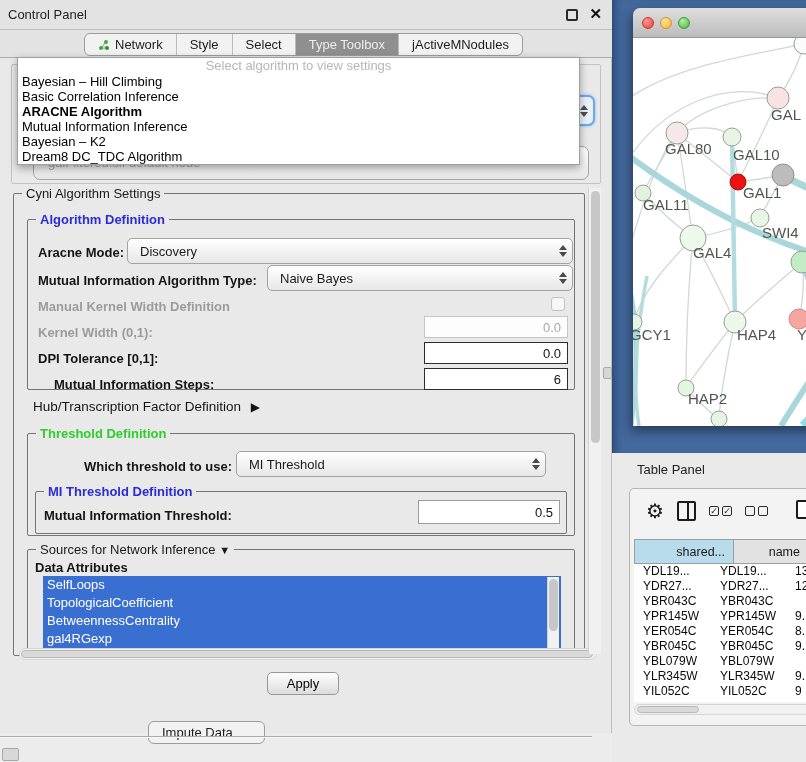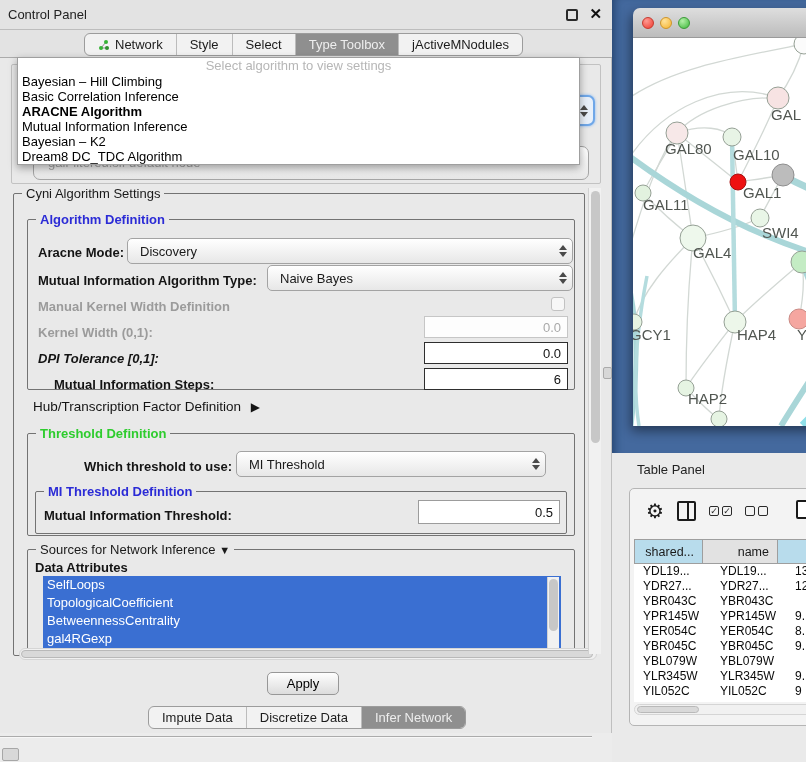--- a/index.html
+++ b/index.html
@@ -178,7 +178,7 @@
   <span class="checkbox" style="left:551px;top:297px;"></span>
   <span class="lbl dis" style="left:38px;top:325px;font-weight:bold;">Kernel Width (0,1):</span>
   <input class="field dis" style="left: 424px; top: 316px; width: 144px;" readonly="" value="0.0">
-  <span class="lbl" style="left:38px;top:351px;font-style:italic;">DPI Tolerance [0,1]:</span>
+  <span class="lbl" style="left:38px;top:351px;">DPI Tolerance [0,1]:</span>
   <input class="field" style="left: 424px; top: 342px; width: 144px;" readonly="" value="0.0">
   <span class="lbl" style="left:38px;top:377px;padding-left:16px;">Mutual Information Steps:</span>
   <input class="field" style="left: 424px; top: 368px; width: 144px;" readonly="" value="6">

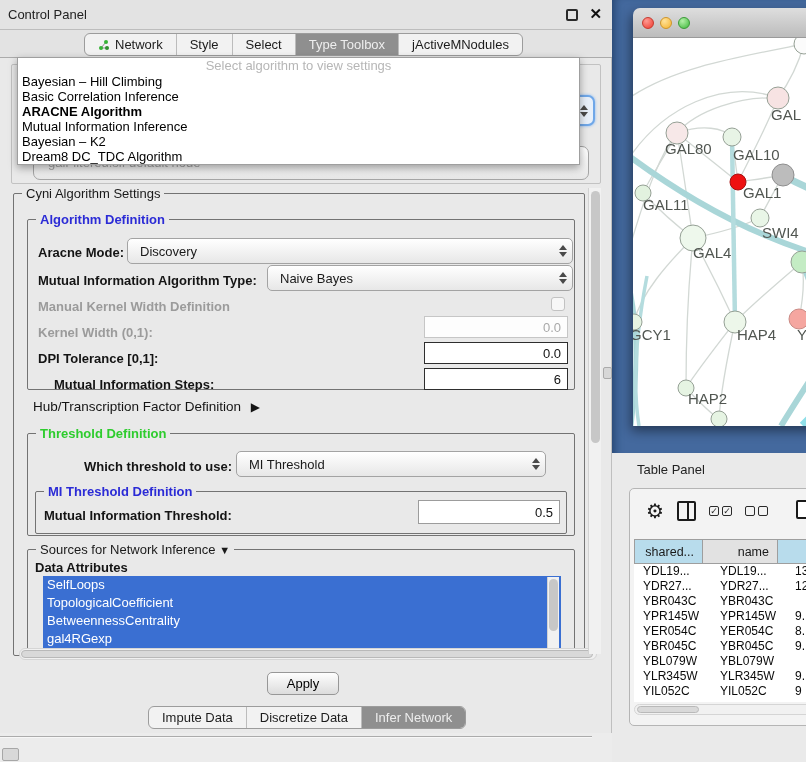--- a/index.html
+++ b/index.html
@@ -339,7 +339,7 @@
     <span class="doc-ic" style="left:166px;top:11px;"></span>
 
     <div class="thead">
-      <div class="th" style="width:69px;background:#b8dcec;">shared...</div>
+      <div class="th" style="width:100px;background:#b8dcec;">shared...</div>
       <div class="th" style="width:75px;background:#e2e2e2;">name</div>
       <div class="th" style="width:58px;background:#b8dcec;"></div>
     </div>

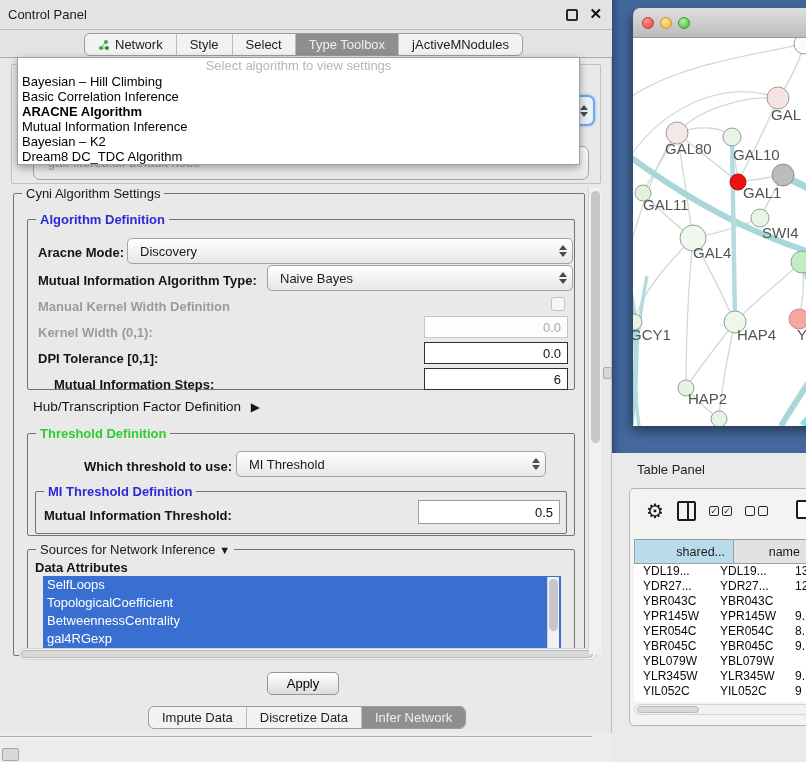--- a/index.html
+++ b/index.html
@@ -59,7 +59,7 @@
   .apply-btn{position:absolute;left:267px;top:672px;width:72px;height:23px;border:1px solid #979797;border-radius:5px;background:linear-gradient(#fefefe,#dcdcdc);font-size:13px;font-family:inherit;cursor:pointer;}
 
   .bottom-strip{position:absolute;left:0;top:704px;width:612px;height:29px;}
-  .tabgroup.bottom{left:148px;top:2px;}
+  .tabgroup.bottom{left:148px;top:17px;flex-direction:column;}
 
   .divider{position:absolute;left:0;top:736px;width:592px;height:2px;background:#ababab;border-bottom:1px solid #f7f7f7;}
   .mini-ic{position:absolute;left:2px;top:748px;width:17px;height:13px;background:#d8d8d8;border:1px solid #a7a7a7;border-radius:2px;cursor:pointer;}

